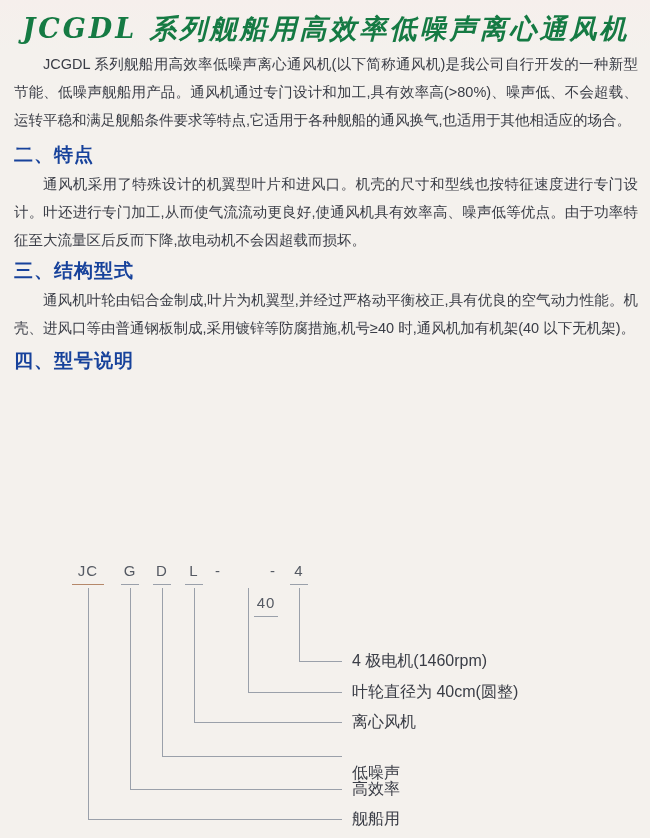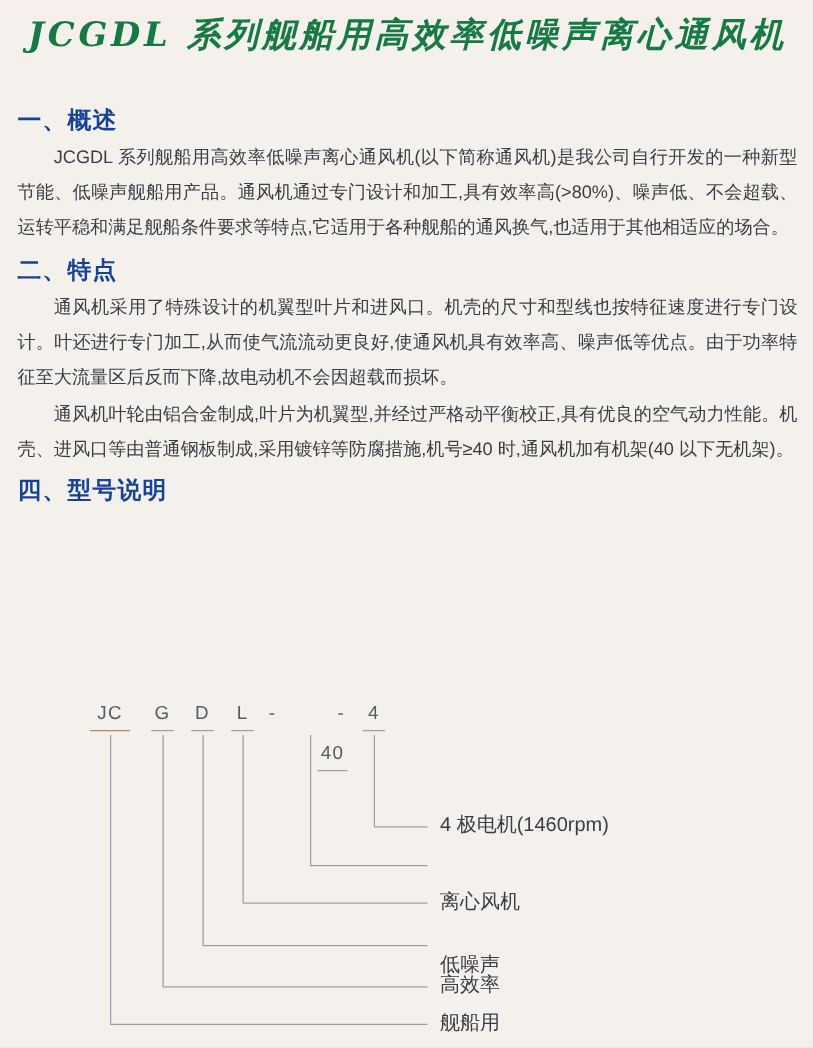--- a/index.html
+++ b/index.html
@@ -125,7 +125,6 @@
 
     <h1 class="doc-title">JCGDL 系列舰船用高效率低噪声离心通风机</h1>
 
-    <h2 class="sec-heading h-1">一、概述</h2>
     <p class="body-par first">JCGDL 系列舰船用高效率低噪声离心通风机(以下简称通风机)是我公司自行开发的一种新型节能、低噪声舰船用产品。通风机通过专门设计和加工,具有效率高(&gt;80%)、噪声低、不会超载、运转平稳和满足舰船条件要求等特点,它适用于各种舰船的通风换气,也适用于其他相适应的场合。</p>
 
     <h2 class="sec-heading h-2">二、特点</h2>

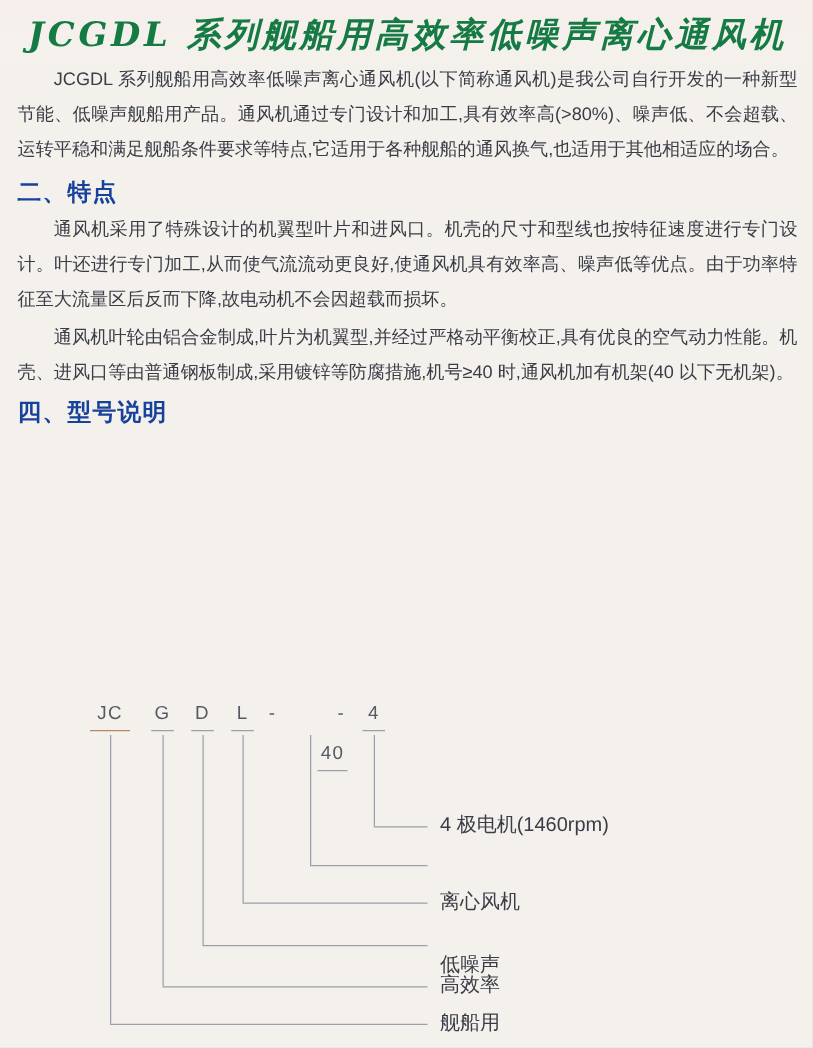--- a/index.html
+++ b/index.html
@@ -130,6 +130,7 @@
     <h2 class="sec-heading h-2">二、特点</h2>
     <p class="body-par">通风机采用了特殊设计的机翼型叶片和进风口。机壳的尺寸和型线也按特征速度进行专门设计。叶还进行专门加工,从而使气流流动更良好,使通风机具有效率高、噪声低等优点。由于功率特征至大流量区后反而下降,故电动机不会因超载而损坏。</p>
 
+    <h2 class="sec-heading h-3">三、结构型式</h2>
     <p class="body-par">通风机叶轮由铝合金制成,叶片为机翼型,并经过严格动平衡校正,具有优良的空气动力性能。机壳、进风口等由普通钢板制成,采用镀锌等防腐措施,机号≥40 时,通风机加有机架(40 以下无机架)。</p>
 
     <h2 class="sec-heading h-4">四、型号说明</h2>

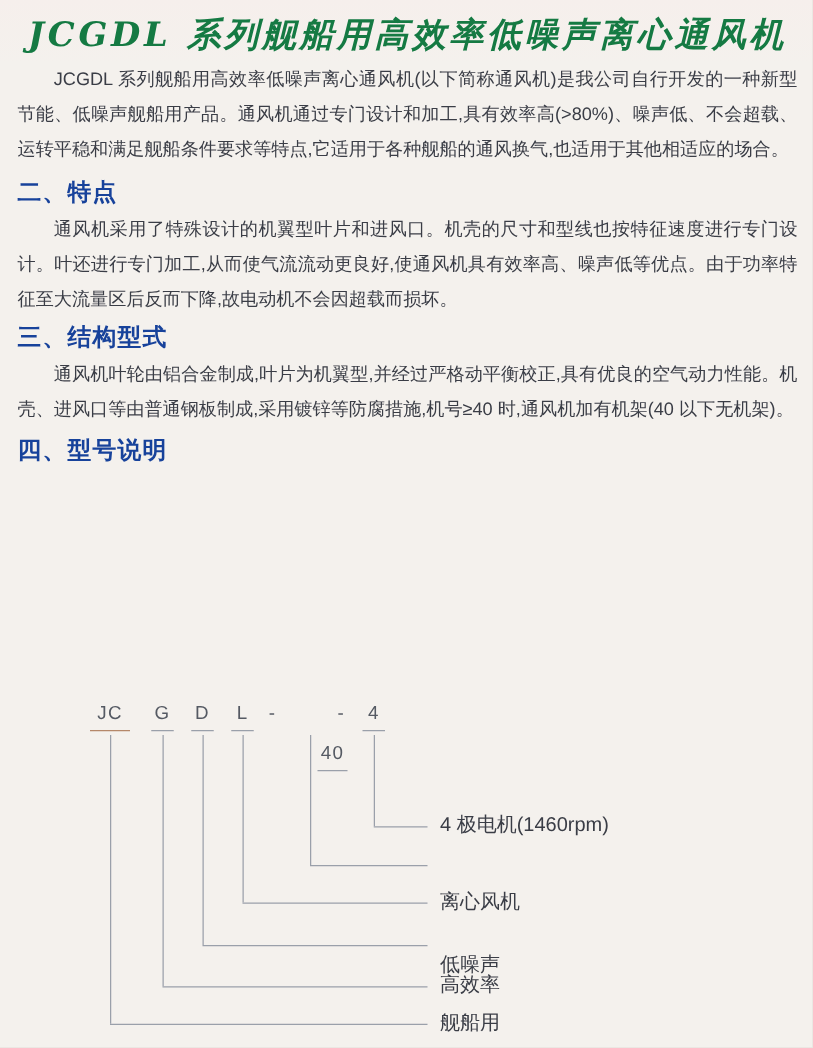--- a/index.html
+++ b/index.html
@@ -153,6 +153,7 @@
 
     <div class="vline vl-40"></div>
     <div class="hline hl-40"></div>
+    <div class="leader-label lb-40">叶轮直径为 40cm(圆整)</div>
 
     <div class="vline vl-l"></div>
     <div class="hline hl-l"></div>

